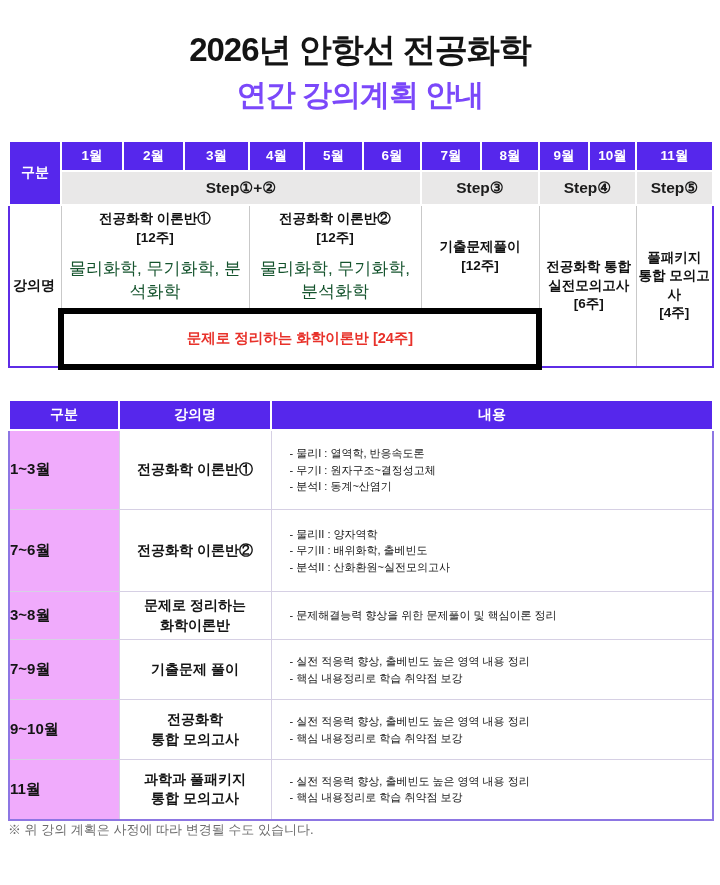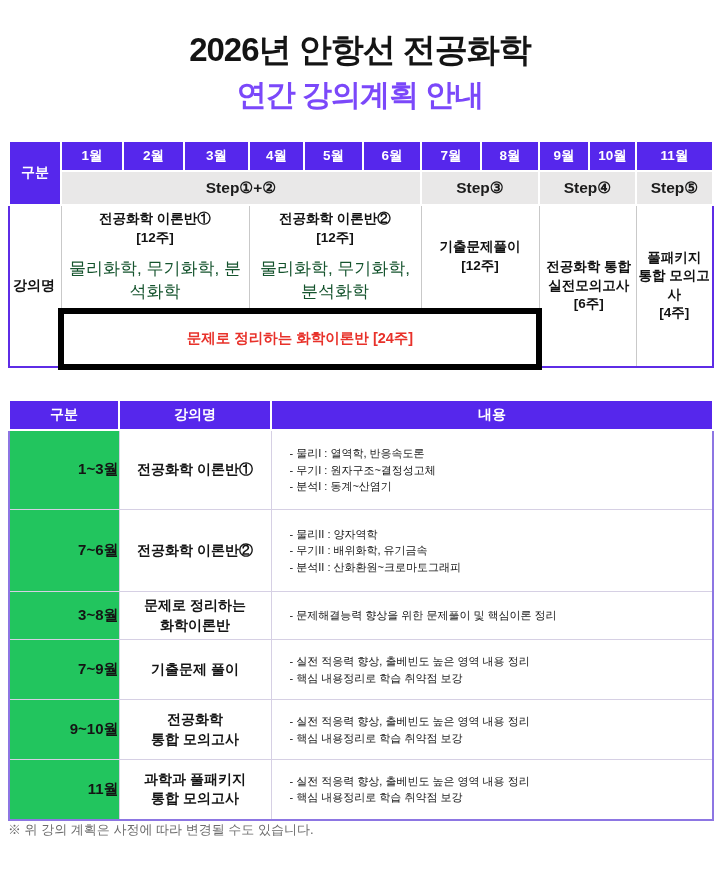--- a/index.html
+++ b/index.html
@@ -54,8 +54,8 @@
   }
   .detail td { border:1.5px solid #d6d0e4; vertical-align:middle; }
   .detail .period {
-    background:#22c55e; font-weight:700; font-size:15px;
-    text-align:right; color:#141414;
+    background:#f0abfc; font-weight:700; font-size:15px;
+    text-align:left; color:#141414;
   }
   .detail .cname {
     font-weight:700; font-size:14px; text-align:center;

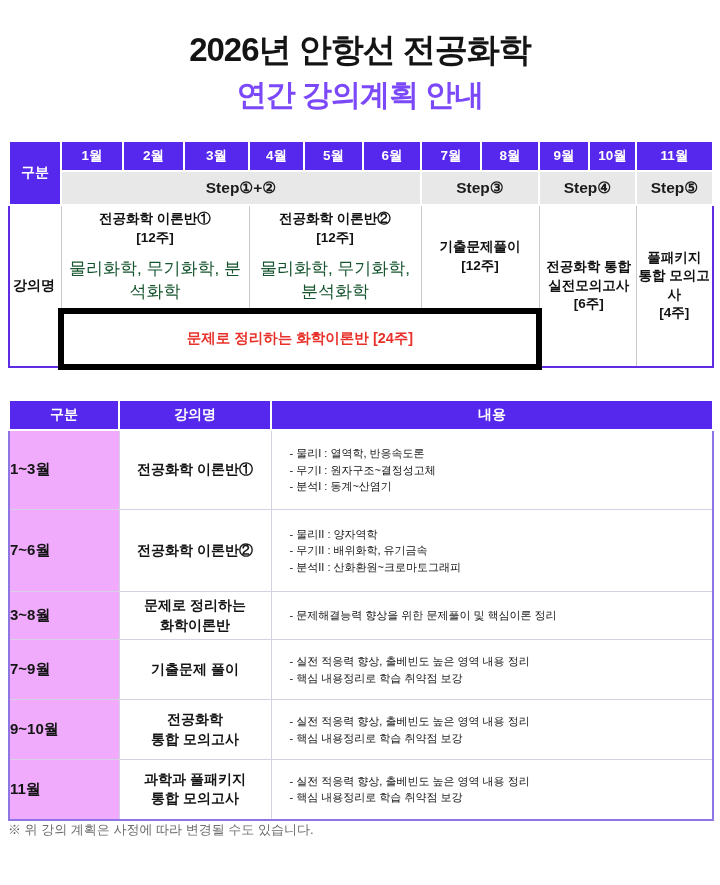--- a/index.html
+++ b/index.html
@@ -170,7 +170,7 @@
         <td class="cname">전공화학 이론반②</td>
         <td class="content">
           <div>- 물리II : 양자역학</div>
-          <div>- 무기II : 배위화학, 유기금속</div>
+          <div>- 무기II : 배위화학, 출베빈도</div>
           <div>- 분석II : 산화환원~크로마토그래피</div>
         </td>
       </tr>

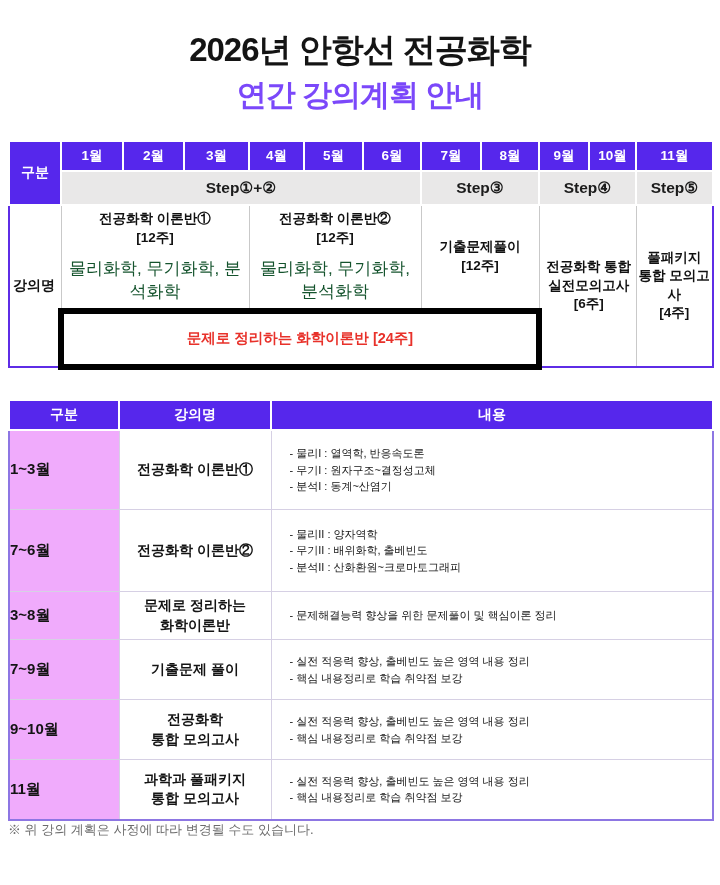--- a/index.html
+++ b/index.html
@@ -171,7 +171,7 @@
         <td class="content">
           <div>- 물리II : 양자역학</div>
           <div>- 무기II : 배위화학, 출베빈도</div>
-          <div>- 분석II : 산화환원~크로마토그래피</div>
+          <div>- 분석II : 산화환원~실전모의고사</div>
         </td>
       </tr>
       <tr style="height:48px">

